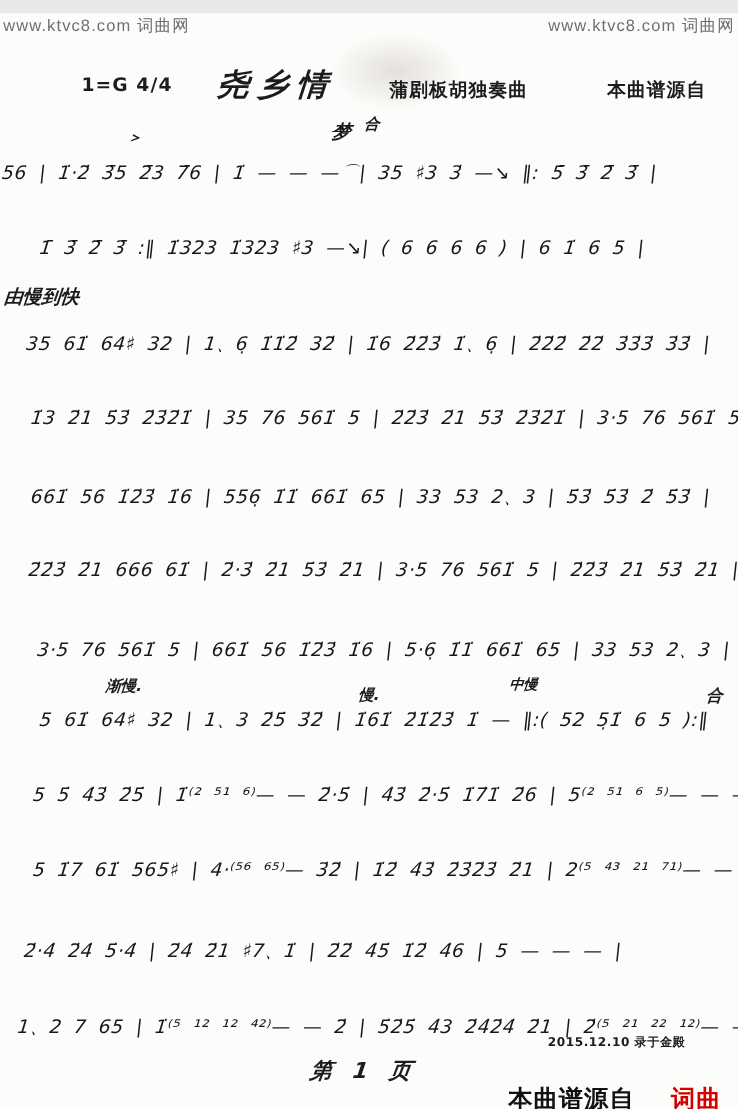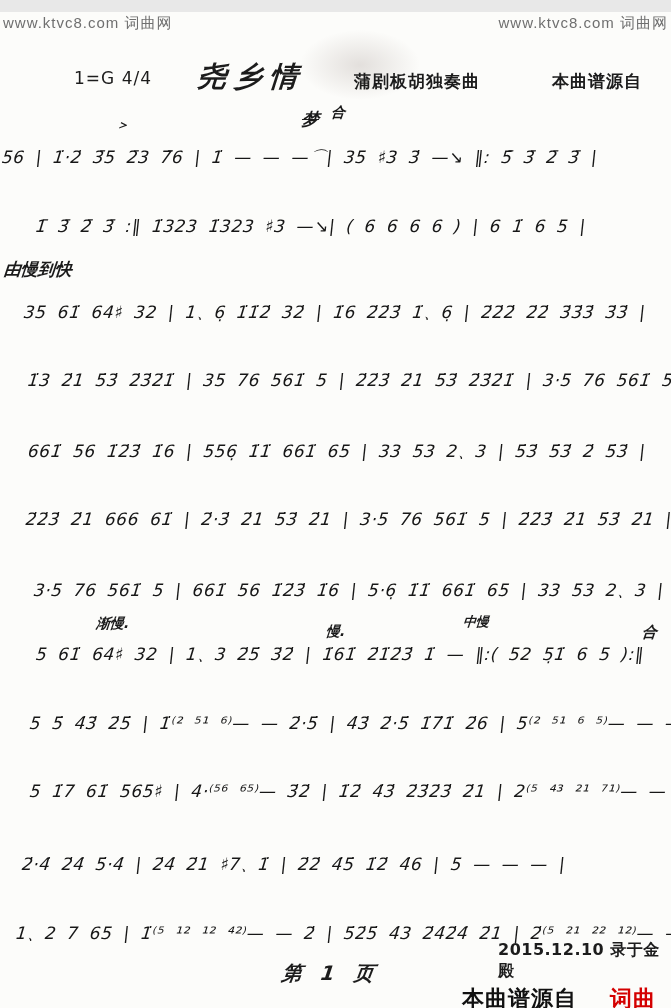--- a/index.html
+++ b/index.html
@@ -22,7 +22,7 @@
   .wm-right{right:3px;}
   .keytime{
     position:absolute;left:74px;top:56px;
-    font-size:17px;font-weight:normal;letter-spacing:1px;
+    font-size:17px;font-weight:bold;letter-spacing:1px;
     font-family:"DejaVu Sans", sans-serif;
   }
   .title{

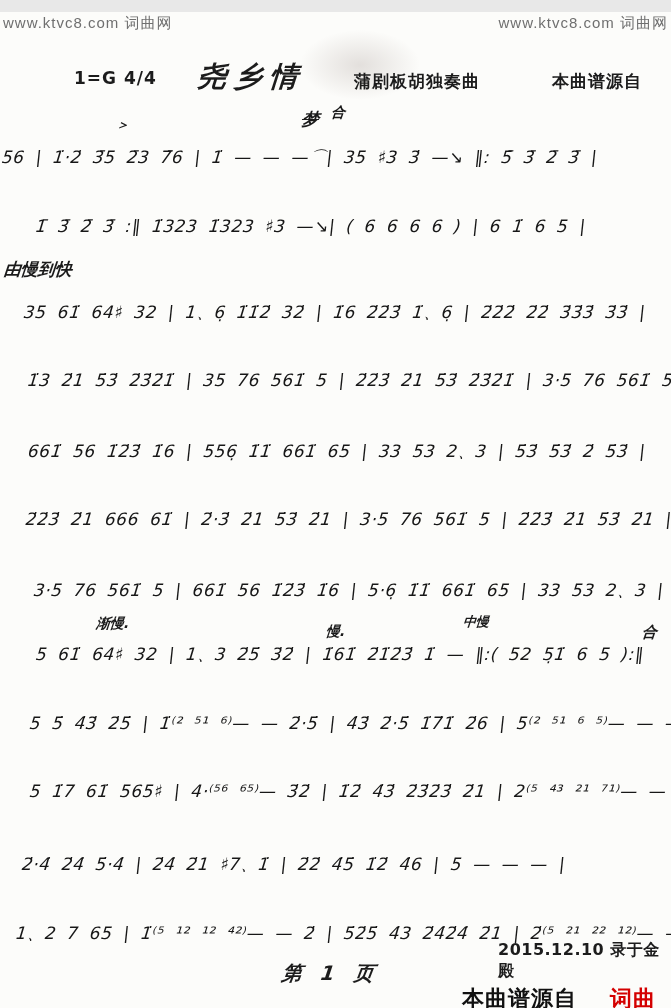--- a/index.html
+++ b/index.html
@@ -78,7 +78,7 @@
   .he2{left:642px;top:611px;font-size:15px;}
   .recnote{
     position:absolute;left:498px;top:928px;
-    font-size:16px;font-weight:bold;letter-spacing:0.5px;
+    font-size:11px;font-weight:bold;letter-spacing:0.5px;
   }
   .pagelabel{
     position:absolute;left:282px;top:948px;

